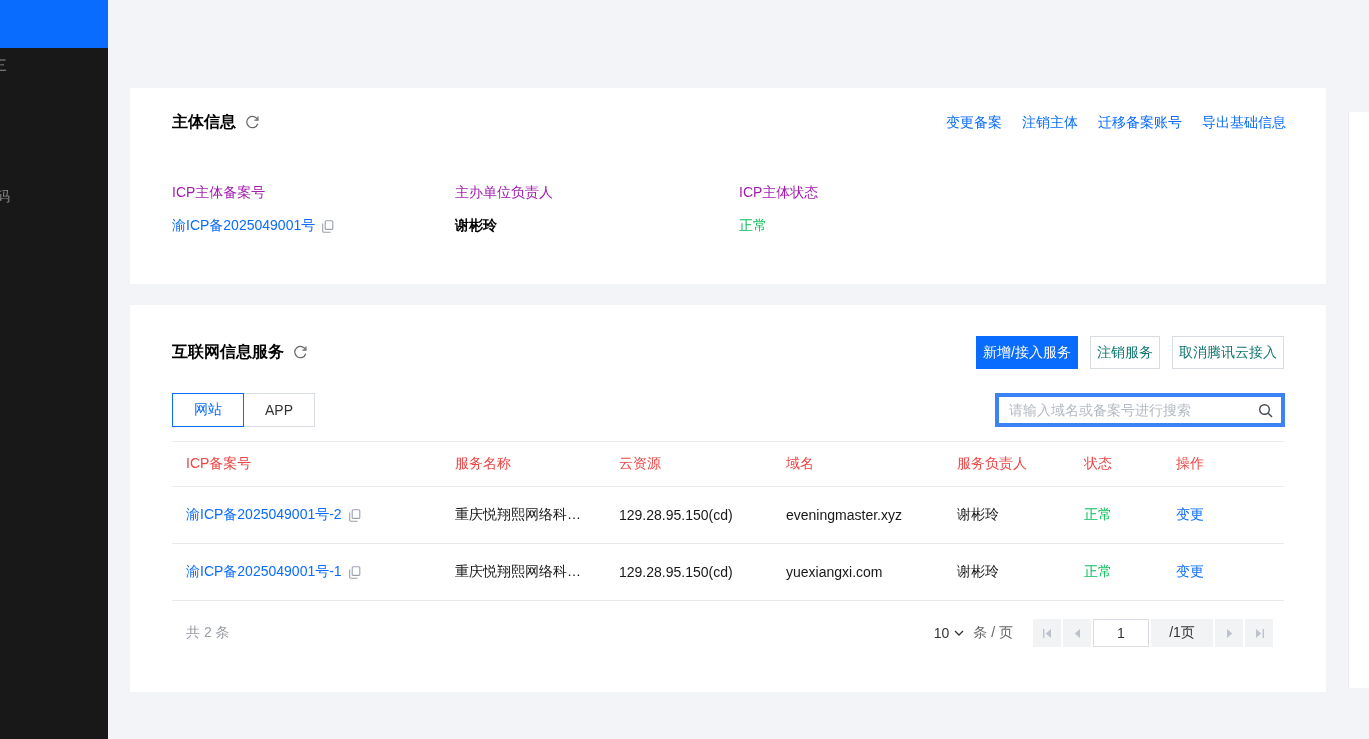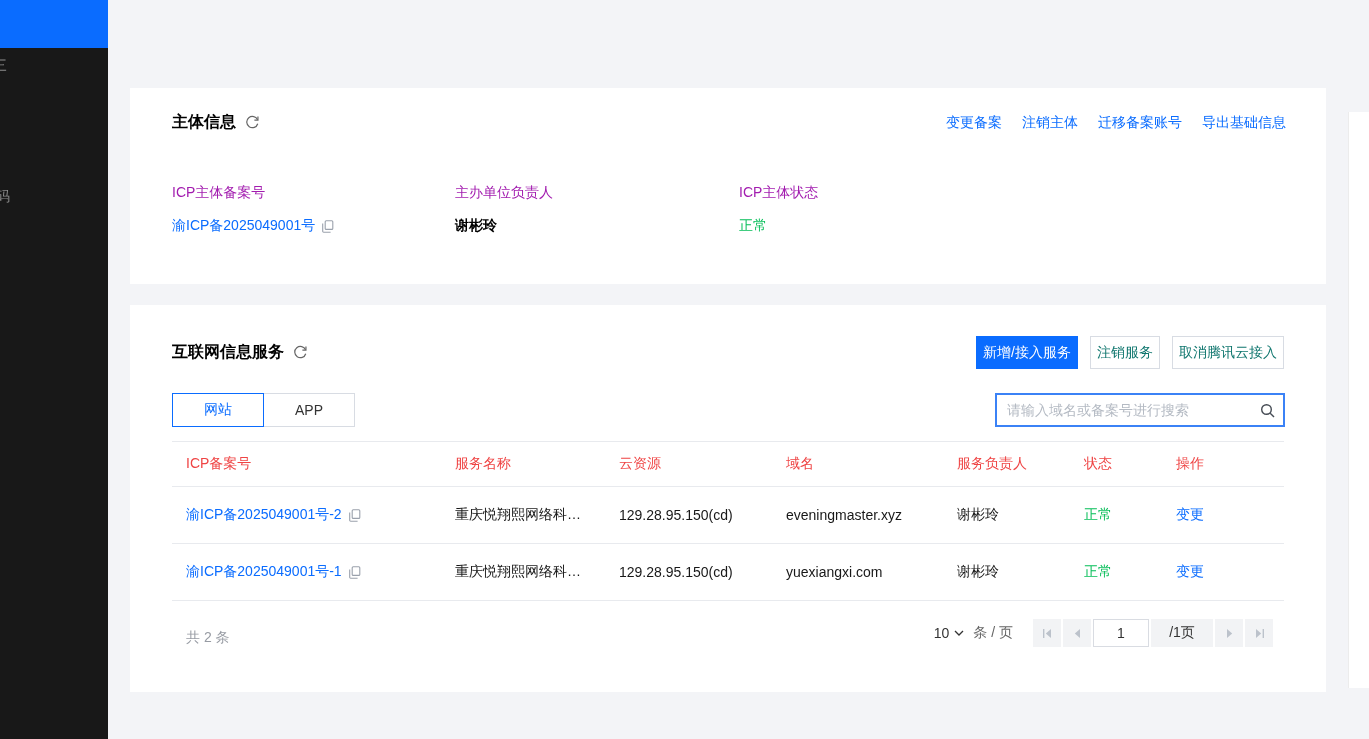--- a/index.html
+++ b/index.html
@@ -51,7 +51,7 @@
   .btn-default { background:#fff; color:#0f766e; border-color:#d8dce3; }
 
   .sv-tabs { position:absolute; left:42px; top:88px; display:flex; }
-  .tab { height:34px; padding:0 31px; background:#fff; border:1px solid #d8dce3; font-size:14px;
+  .tab { height:34px; padding:0 21px; background:#fff; border:1px solid #d8dce3; font-size:14px;
     color:#333; display:flex; align-items:center; cursor:pointer; }
   .tab + .tab { margin-left:-1px; }
   .tab.active { color:#0a6cff; border-color:#0a6cff; position:relative; z-index:2; }

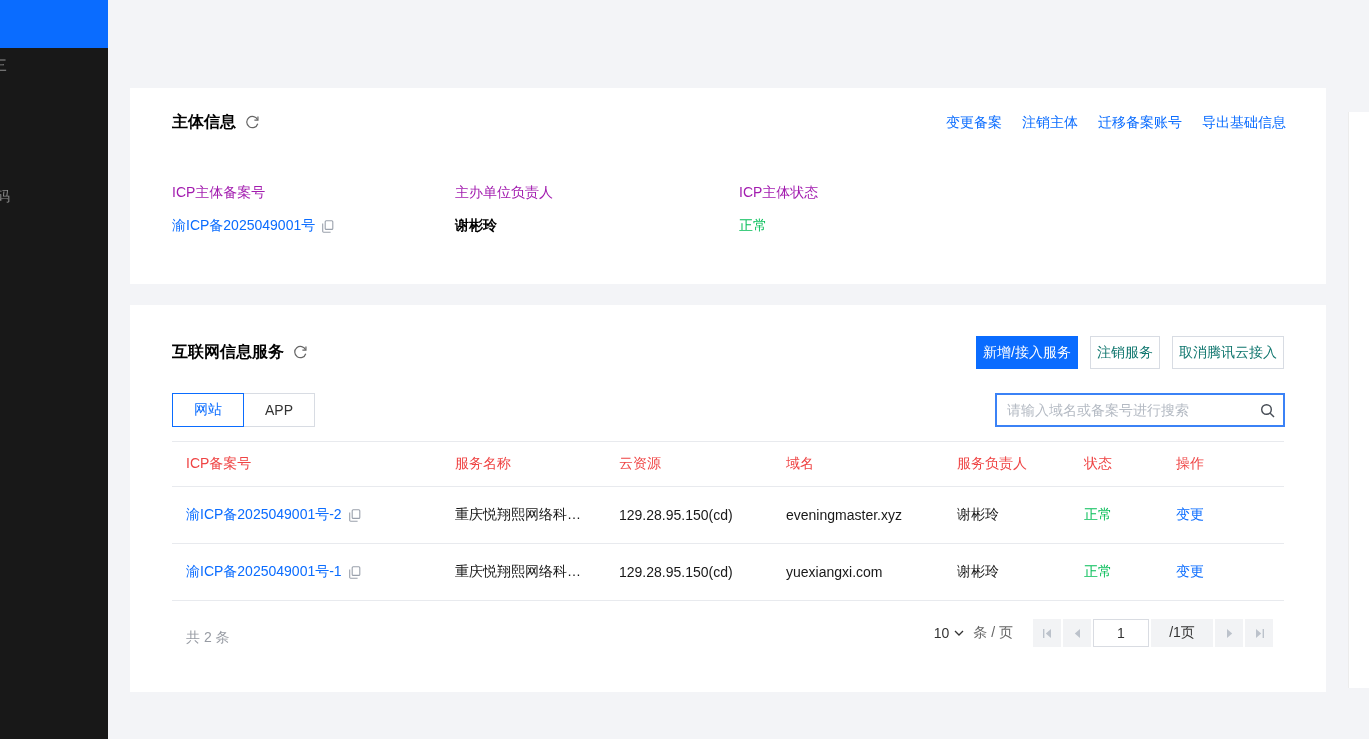--- a/index.html
+++ b/index.html
@@ -57,7 +57,7 @@
   .tab.active { color:#0a6cff; border-color:#0a6cff; position:relative; z-index:2; }
 
   .search-box { position:absolute; right:41px; top:88px; width:290px; height:34px;
-    border:2px solid #3b82f6; background:#fff; display:flex; align-items:center; }
+    border:4px solid #3b82f6; background:#fff; display:flex; align-items:center; }
   .search-box input { flex:1; border:none; outline:none; height:100%; padding:0 10px;
     font-size:14px; color:#333; font-family:inherit; }
   .search-box input::placeholder { color:#b4bac3; }

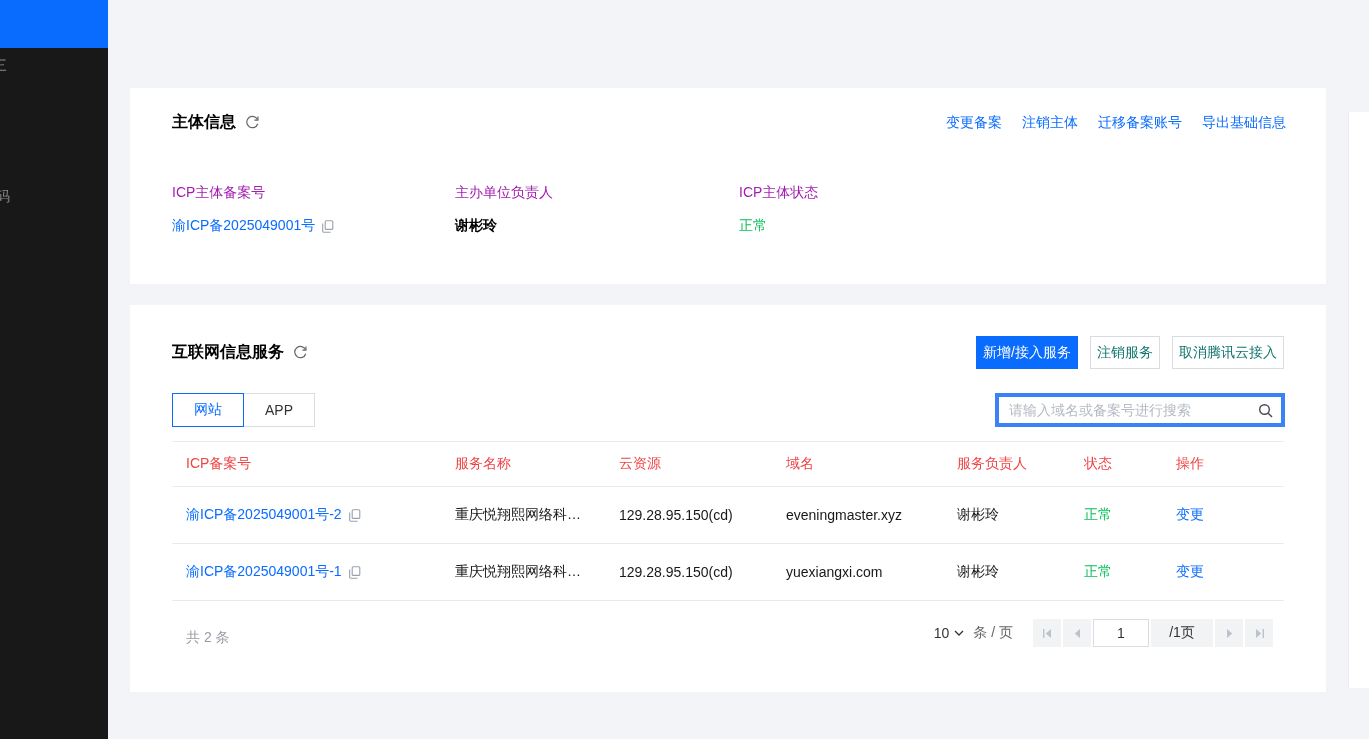--- a/index.html
+++ b/index.html
@@ -73,7 +73,7 @@
   .ellip { white-space:nowrap; overflow:hidden; text-overflow:ellipsis; display:block; }
 
   .sv-footer { position:absolute; left:56px; right:53px; top:314px; height:28px;
-    display:flex; align-items:flex-end; }
+    display:flex; align-items:center; }
   .total-text { color:#979ba3; font-size:14px; }
   .pg-zone { margin-left:auto; display:flex; align-items:center; }
   .page-size { display:flex; align-items:center; gap:5px; font-size:14px; color:#333; cursor:pointer; }

